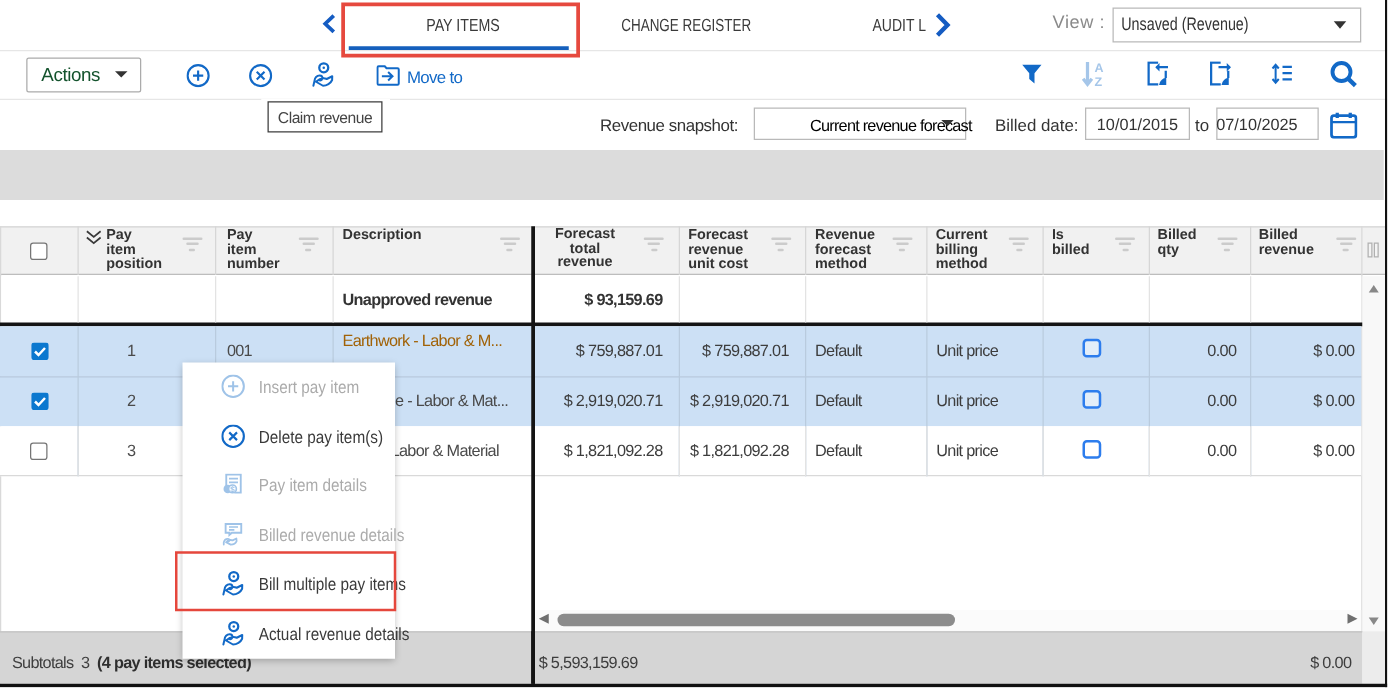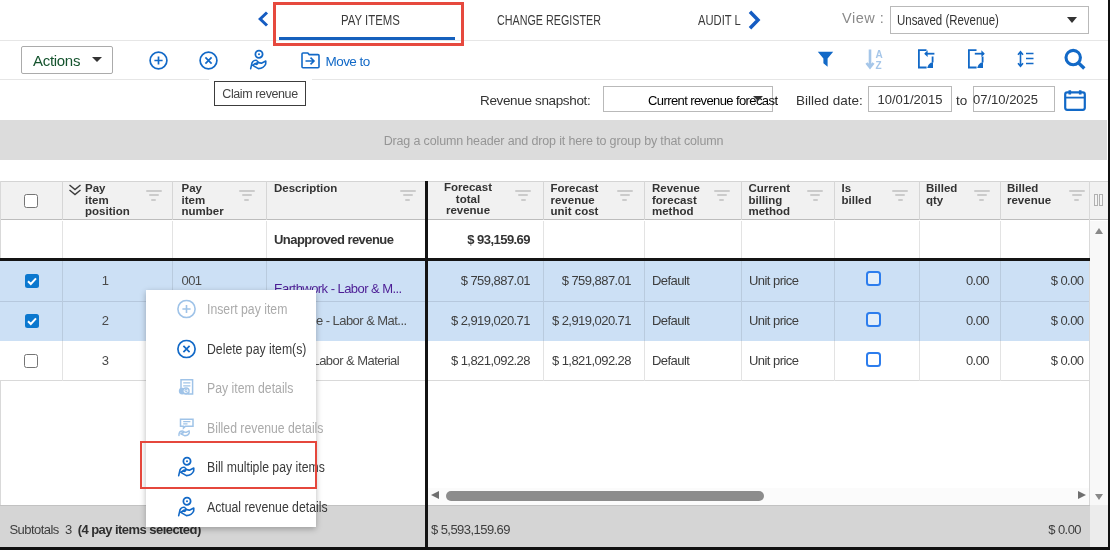--- a/index.html
+++ b/index.html
@@ -116,7 +116,6 @@
   <div class="abs" style="left:214px;top:87px;width:92px;text-align:center;font-size:12.5px;letter-spacing:-0.4px;color:#444;">Claim revenue</div>
 
   <div class="abs" style="left:0;top:120px;width:1107px;height:40px;background:#dcdcdc;"></div>
-  <div class="abs" style="left:0;top:134px;width:1107px;text-align:center;font-size:12.5px;letter-spacing:-0.15px;color:#959595;">Drag a column header and drop it here to group by that column</div>
 
   <div class="abs" style="left:0;top:180.5px;width:1107.5px;height:39.5px;background:#f1f1f1;border-top:1px solid #d4d4d4;border-bottom:1px solid #bdbdbd;"></div>
 

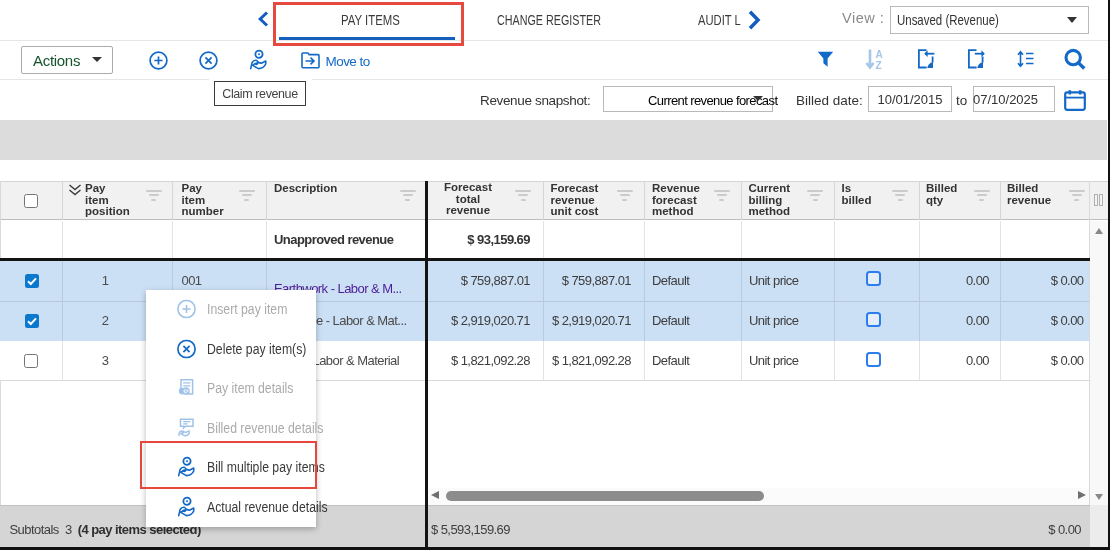--- a/index.html
+++ b/index.html
@@ -256,7 +256,7 @@
     </svg>
   <div class="abs cell" style="left:62px;top:272.5px;width:86px;text-align:center;color:#4a4a4a;">1</div>
   <div class="abs cell" style="left:181.5px;top:272.5px;color:#4a4a4a;">001</div>
-  <div class="abs cell" style="left:274px;top:281px;color:#4c1d95;">Earthwork - Labor &amp; M...</div>
+  <div class="abs cell" style="left:274px;top:265px;color:#a16207;">Earthwork - Labor &amp; M...</div>
   <div class="abs cell right" style="left:426px;top:272.5px;width:104px;">$ 759,887.01</div>
   <div class="abs cell right" style="left:543px;top:272.5px;width:88px;">$ 759,887.01</div>
   <div class="abs cell" style="left:652px;top:272.5px;">Default</div>

